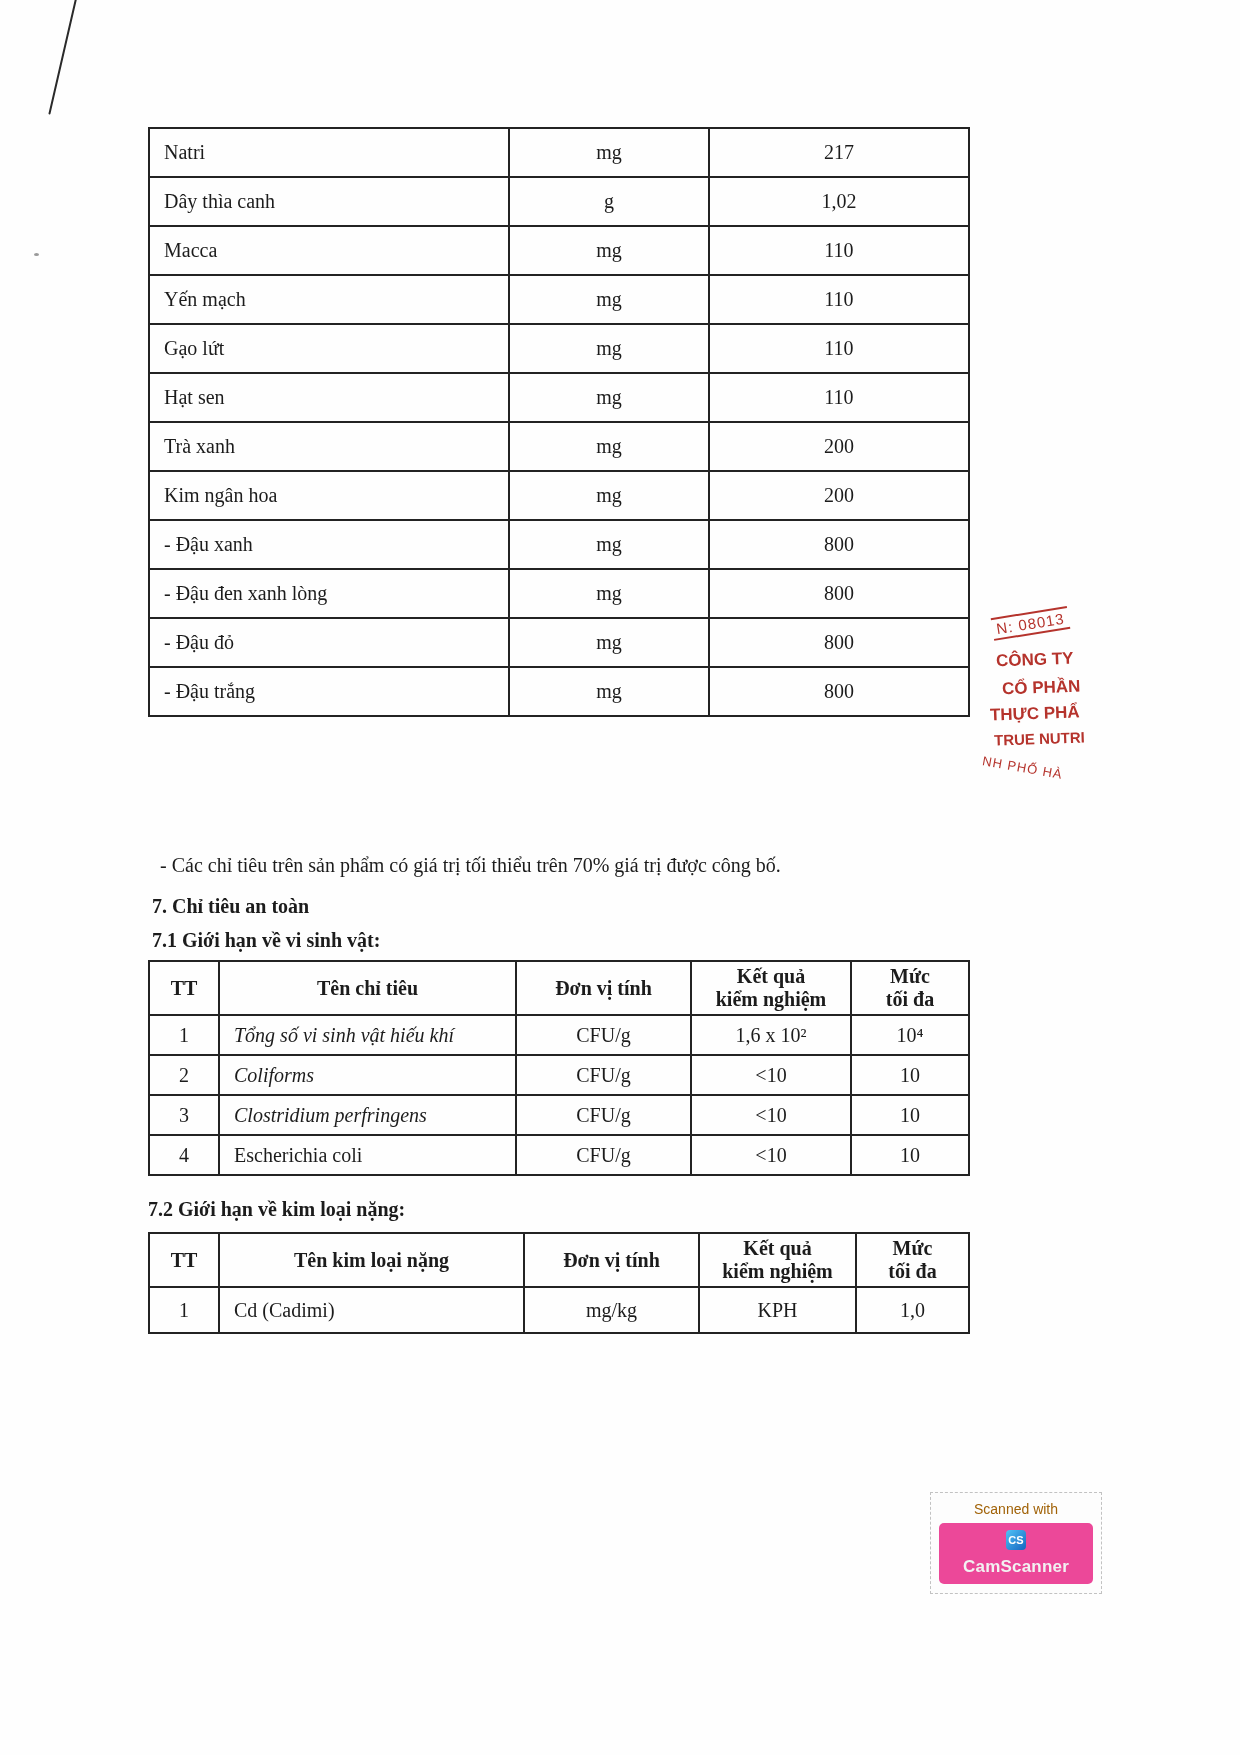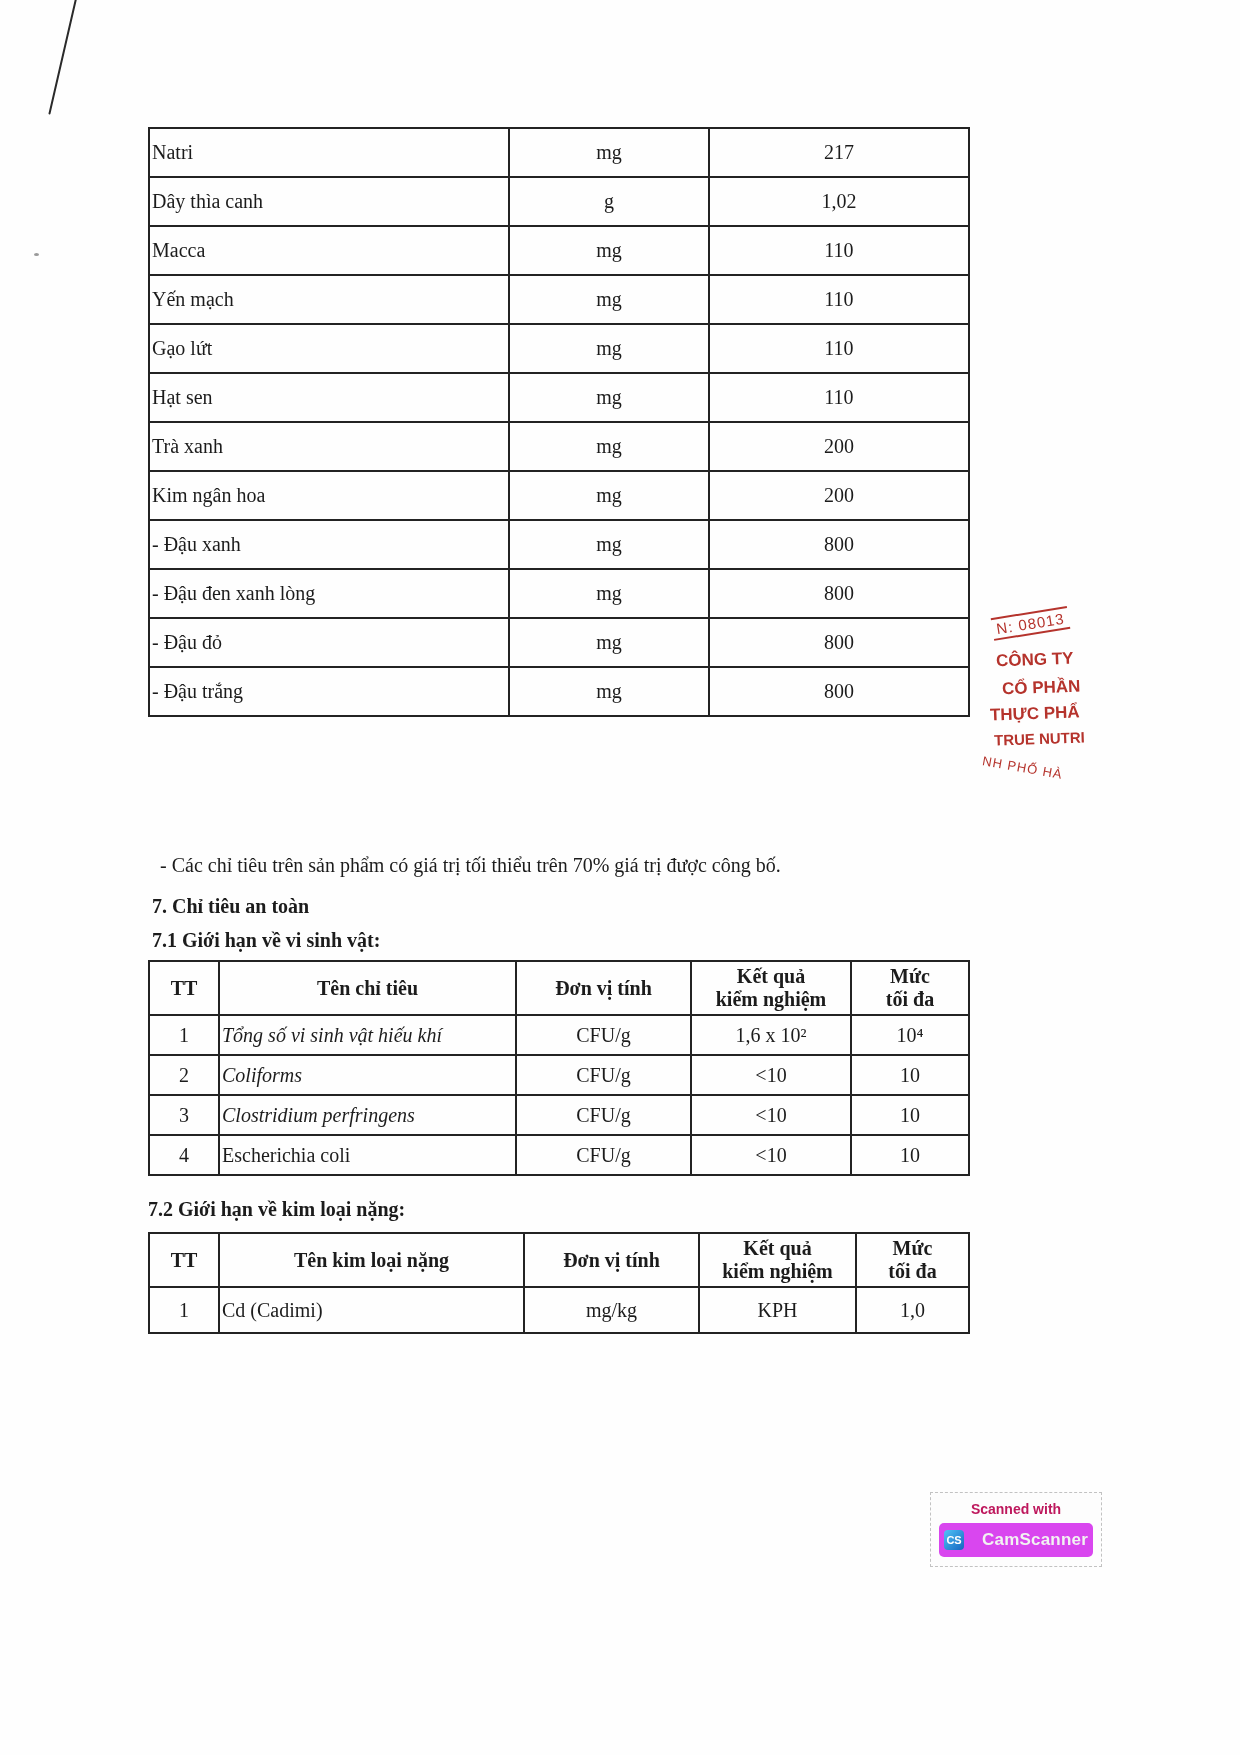--- a/index.html
+++ b/index.html
@@ -30,7 +30,7 @@
     font-size:20px;font-weight:normal;
     padding:0 6px;vertical-align:middle;
   }
-  .doc-table .name{text-align:left;padding-left:2px;}
+  .doc-table .name{text-align:left;padding-left:14px;}
   .doc-table .center{text-align:center;}
   .doc-table th{font-weight:bold;text-align:center;white-space:pre-line;line-height:1.15;}
   #nutrition-table{top:127px;}

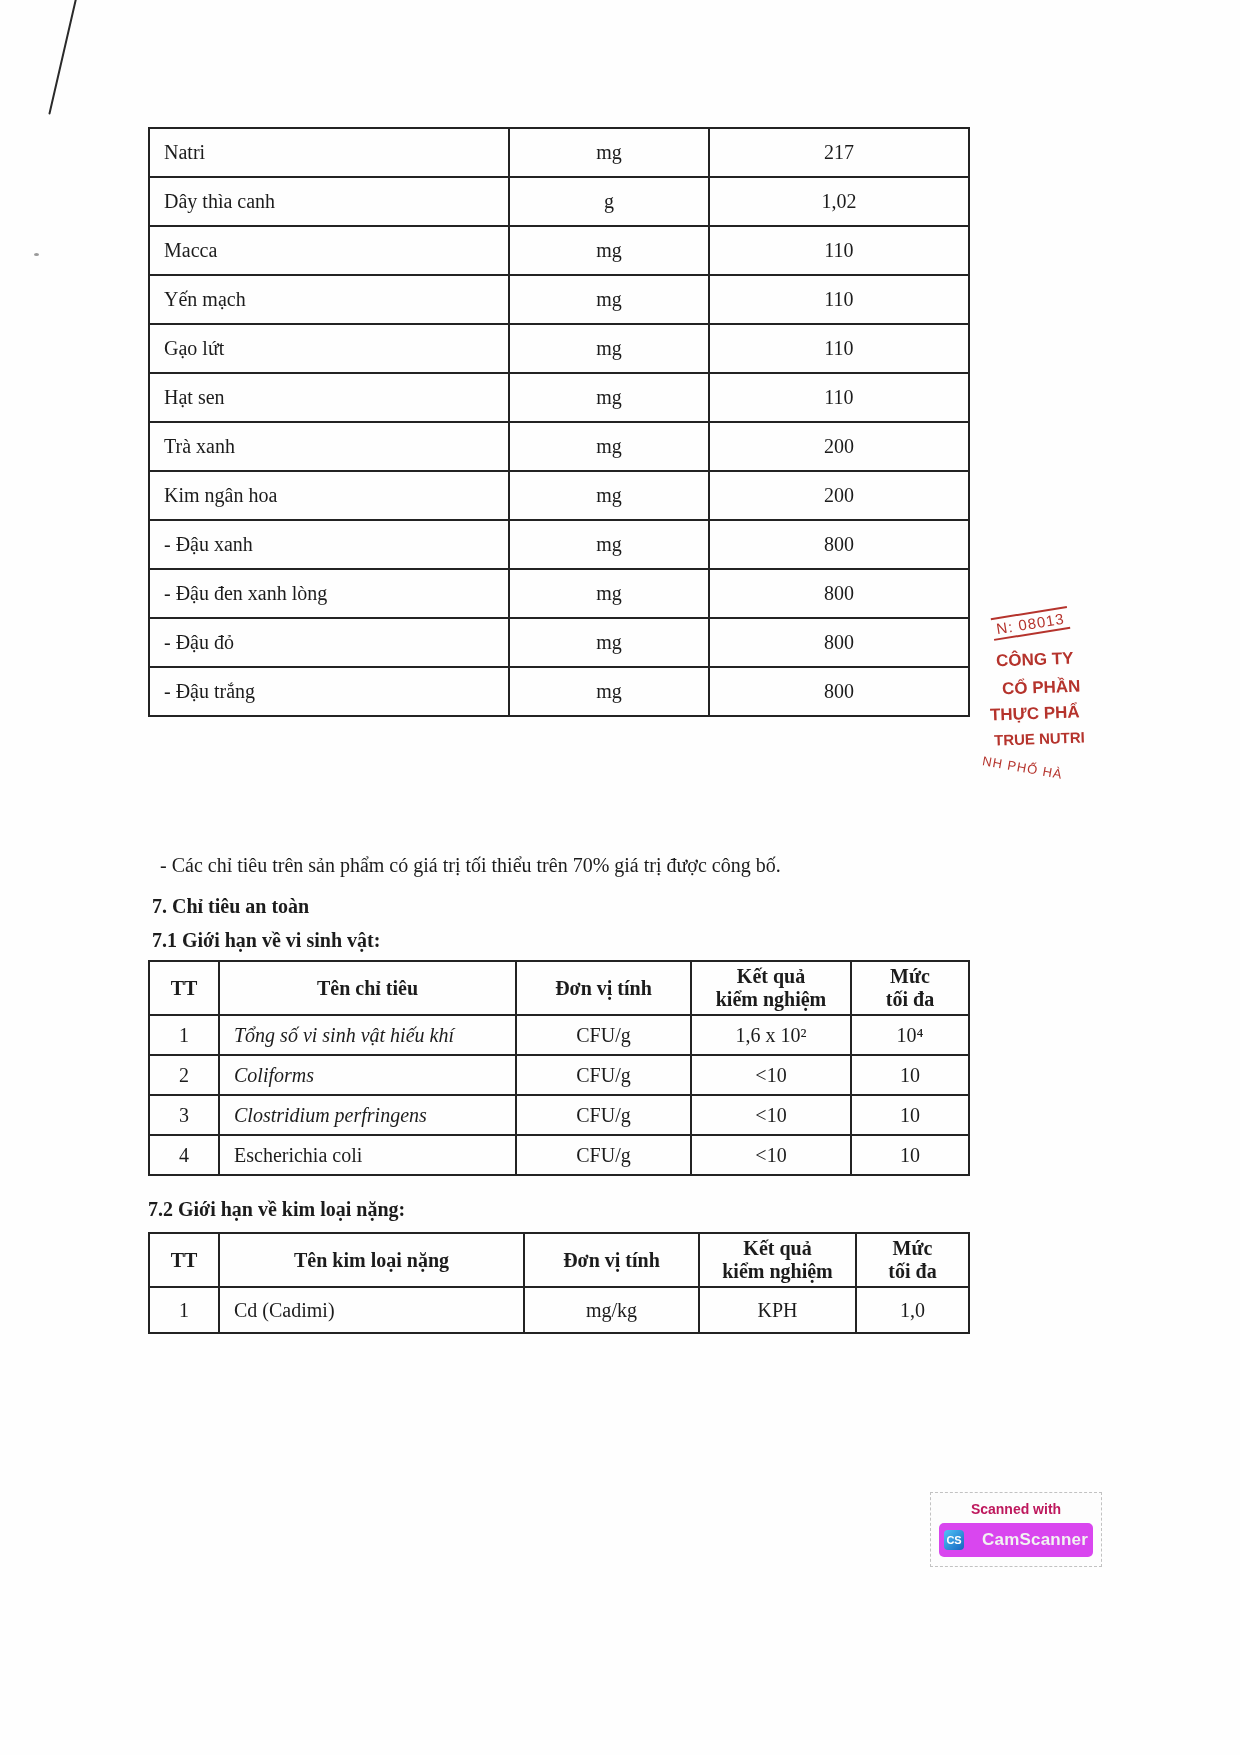--- a/index.html
+++ b/index.html
@@ -73,7 +73,7 @@
     text-align:center;font-family:"Liberation Sans",sans-serif;
     background:#fdfdfd;
   }
-  .cs-badge .scanned{color:#be185d;font-size:14px;margin-bottom:6px;font-weight:bold;}
+  .cs-badge .scanned{color:#a16207;font-size:14px;margin-bottom:6px;}
   .cs-pill{
     background:#d946ef;border-radius:5px;
     display:flex;align-items:center;justify-content:center;gap:18px;

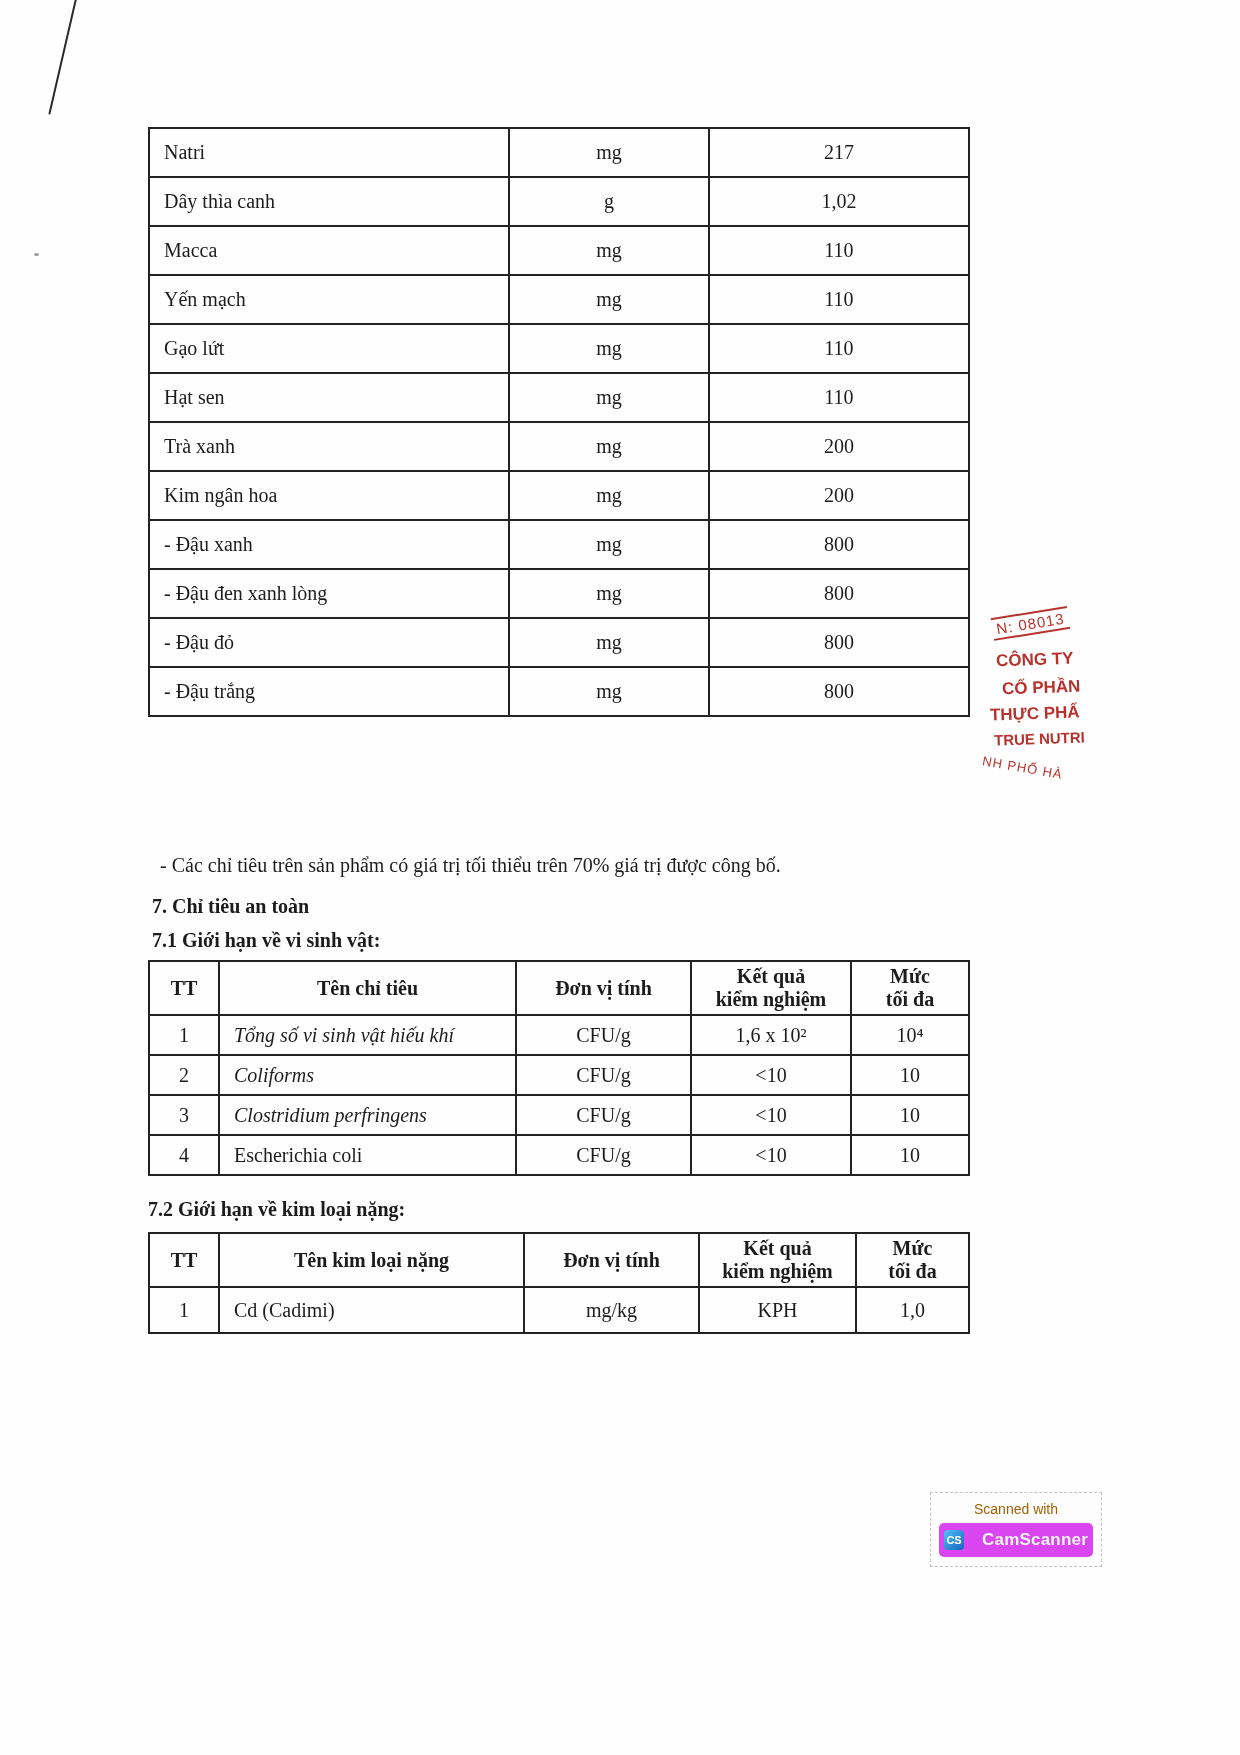--- a/index.html
+++ b/index.html
@@ -75,9 +75,10 @@
   }
   .cs-badge .scanned{color:#a16207;font-size:14px;margin-bottom:6px;}
   .cs-pill{
-    background:#d946ef;border-radius:5px;
-    display:flex;align-items:center;justify-content:center;gap:18px;
+    background:#ec4899;border-radius:5px;
+    display:flex;align-items:center;justify-content:center;gap:7px;
     padding:7px 6px;
+    flex-direction:column;
   }
   .cs-logo{
     width:20px;height:20px;border-radius:4px;flex:0 0 auto;

